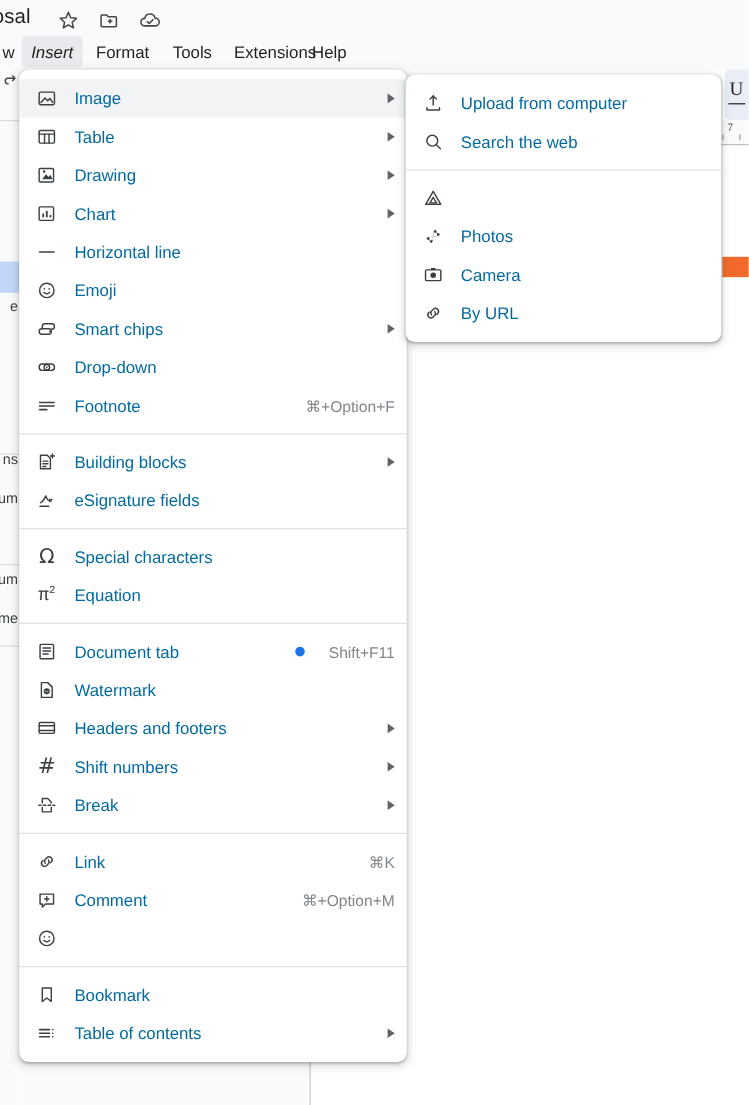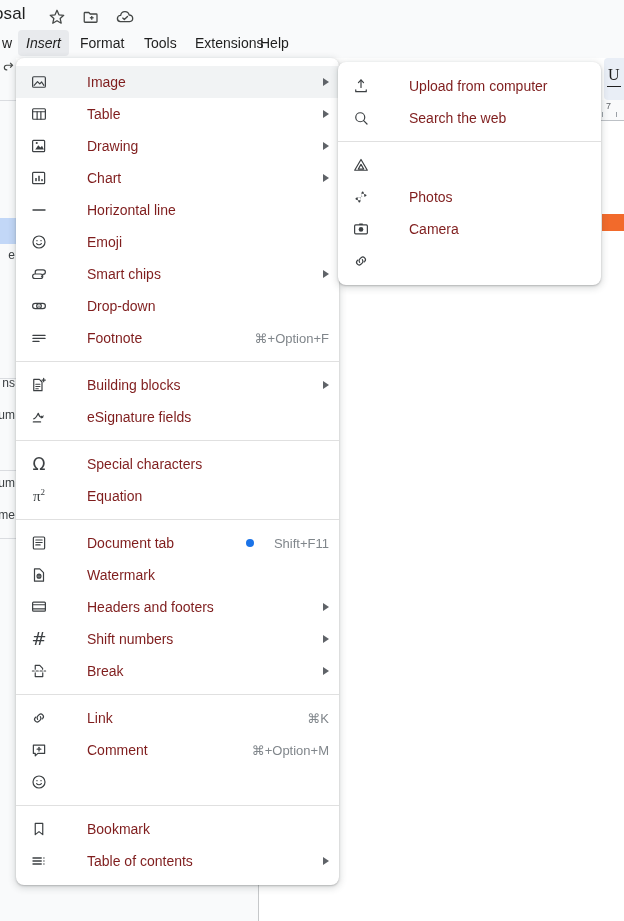--- a/index.html
+++ b/index.html
@@ -121,9 +121,8 @@
   }
   .mrow .ico svg { display:block; }
   .mrow .lbl {
-    font-size: 14px; color: #7f1d1d; white-space: nowrap;
+    font-size: 14px; color: #0369a1; white-space: nowrap;
     flex: 1 1 auto;
-    margin-left: 25px;
   }
   .mrow .badge-dot {
     width: 8px; height: 8px; border-radius: 50%;

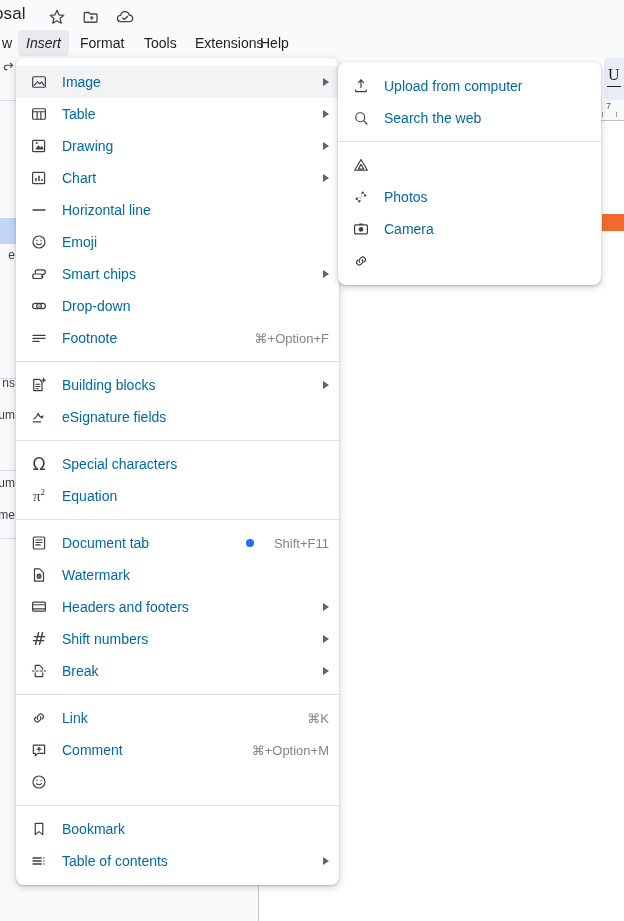--- a/index.html
+++ b/index.html
@@ -525,6 +525,7 @@
             <path d="M13.8 10.2a3.4 3.4 0 0 1 0 4.2l-2 2a3.4 3.4 0 0 1-4.8-4.8l.9-.9"></path>
           </svg>
         </span>
+        <span class="lbl">By URL</span>
       </div>
     </div>
 

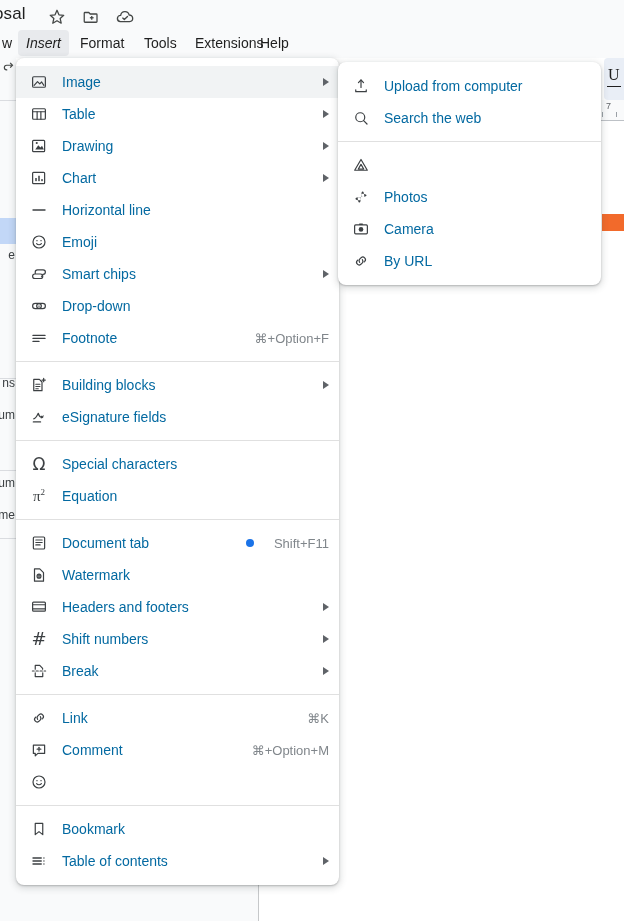--- a/index.html
+++ b/index.html
@@ -354,7 +354,7 @@
       </div>
       <div class="mrow">
         <span class="ico">
-          <span style="font-size:15px;line-height:1;font-family:Liberation Serif, serif;">π<sup style="font-size:9px">2</sup></span>
+          <span style="font-size:15px;line-height:1;font-family:Liberation Mono, monospace;">π<sup style="font-size:9px">2</sup></span>
         </span>
         <span class="lbl">Equation</span>
       </div>

